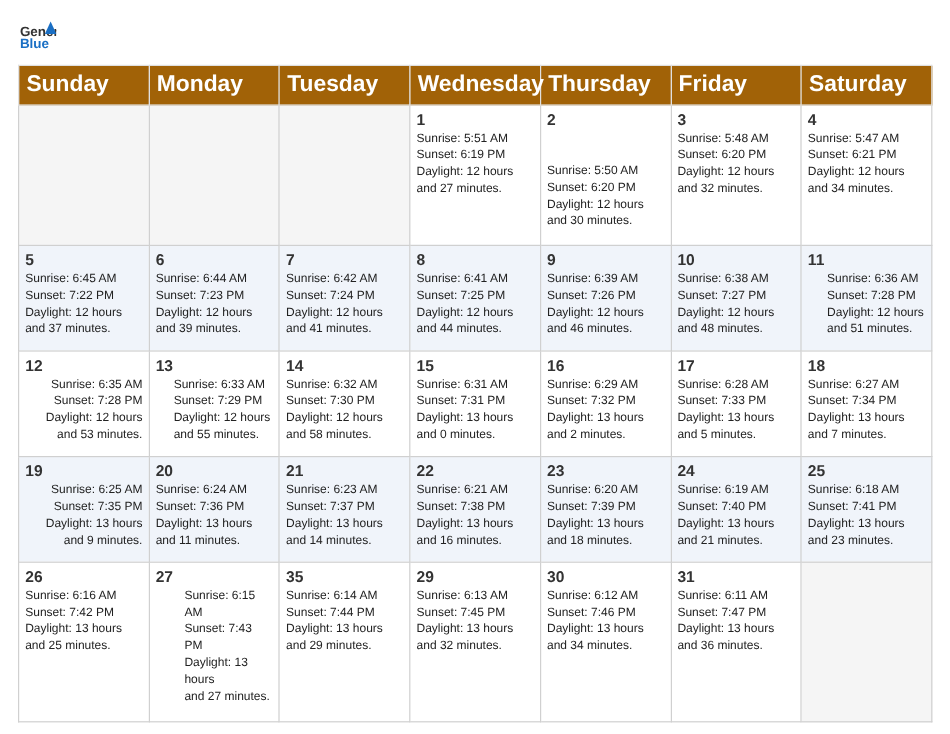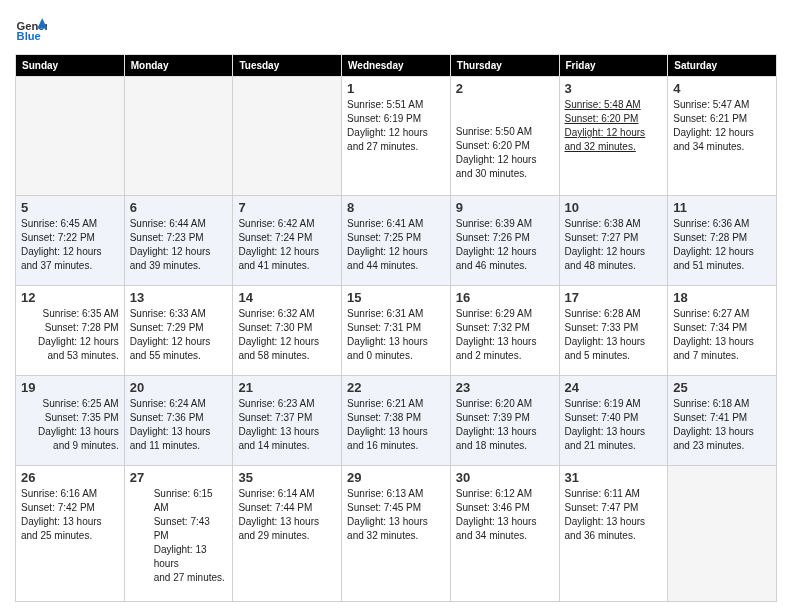--- a/index.html
+++ b/index.html
@@ -53,11 +53,11 @@
       table-layout: fixed;
     }
     .calendar th {
-      background-color: #000000;
+      background-color: #a16207;
       color: white;
       text-align: left;
       padding: 5px 6px;
-      font-size: 10px;
+      font-size: 19px;
       font-weight: 600;
       border: 1px solid #e0e0e0;
     }

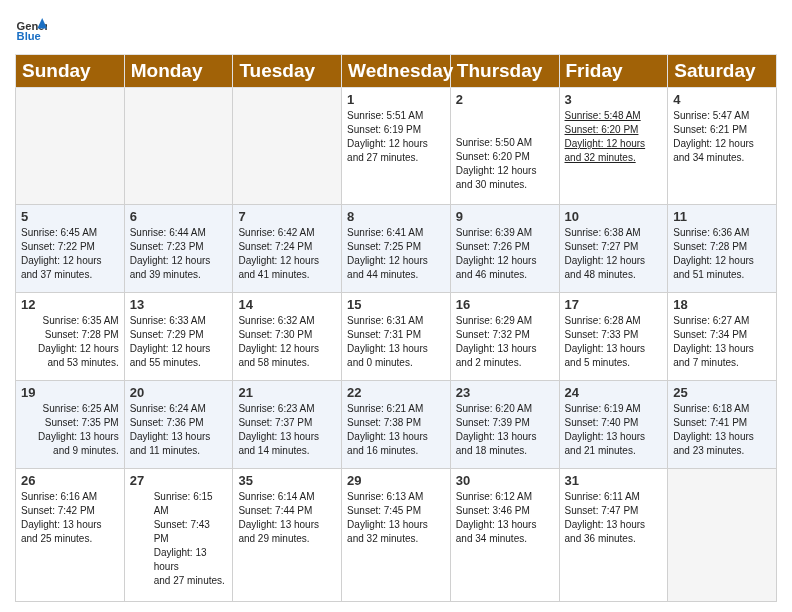--- a/index.html
+++ b/index.html
@@ -141,7 +141,7 @@
           </td>
           <td>
             <span class="cell-date">3</span>
-            <div class="cell-info" style="white-space: pre-line; text-decoration: underline;">Sunrise: 5:48 AM
+            <div class="cell-info" style="white-space: pre-line;">Sunrise: 5:48 AM
 Sunset: 6:20 PM
 Daylight: 12 hours
 and 32 minutes.</div>

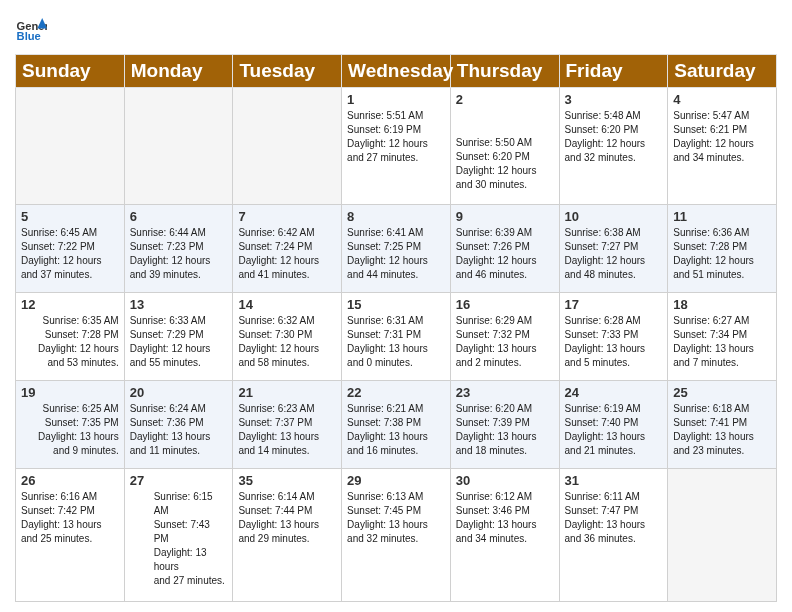--- a/index.html
+++ b/index.html
@@ -199,7 +199,7 @@
           </td>
           <td>
             <span class="cell-date">11</span>
-            <div class="cell-info" style="white-space: pre-line;">Sunrise: 6:36 AM
+            <div class="cell-info" style="white-space: pre-line; margin-left: 16px;">Sunrise: 6:36 AM
 Sunset: 7:28 PM
 Daylight: 12 hours
 and 51 minutes.</div>

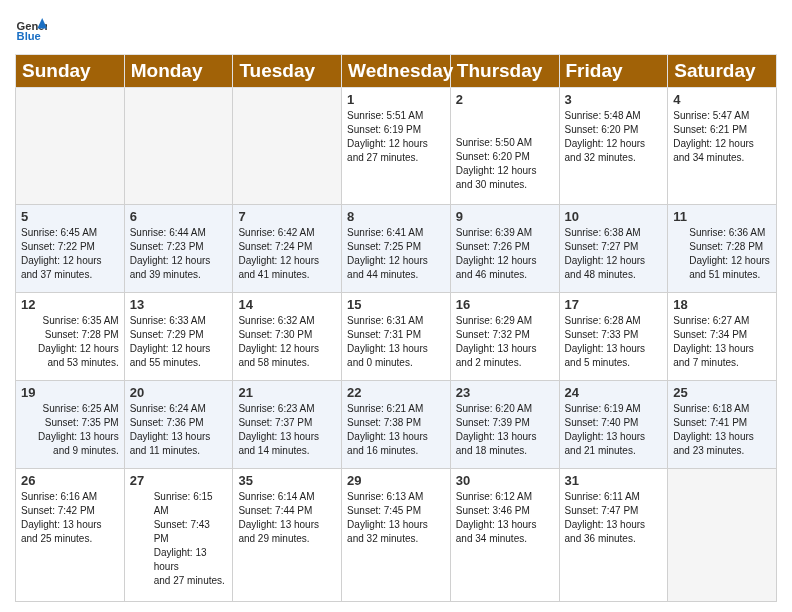--- a/index.html
+++ b/index.html
@@ -215,7 +215,7 @@
           </td>
           <td>
             <span class="cell-date">13</span>
-            <div class="cell-info" style="white-space: pre-line;">Sunrise: 6:33 AM
+            <div class="cell-info" style="white-space: pre-line; margin-left: 15px;">Sunrise: 6:33 AM
 Sunset: 7:29 PM
 Daylight: 12 hours
 and 55 minutes.</div>

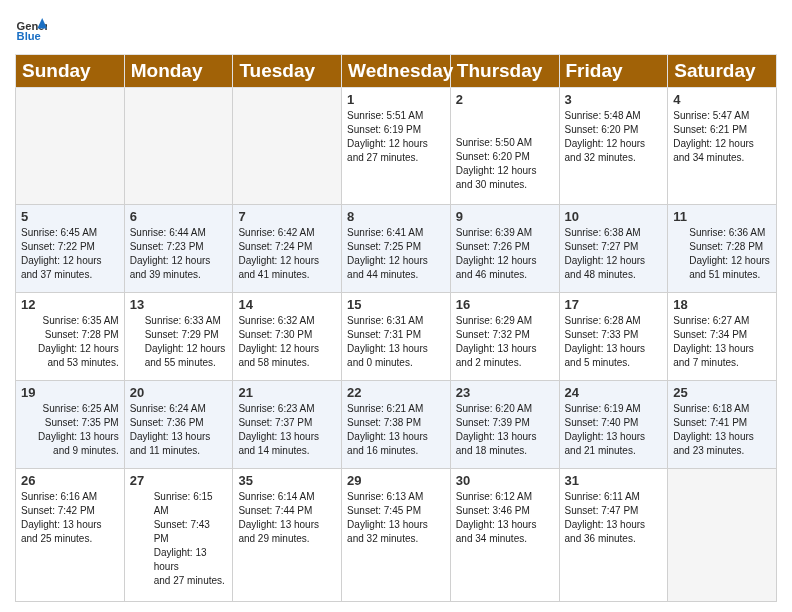--- a/index.html
+++ b/index.html
@@ -339,7 +339,7 @@
           <td>
             <span class="cell-date">30</span>
             <div class="cell-info" style="white-space: pre-line;">Sunrise: 6:12 AM
-Sunset: 3:46 PM
+Sunset: 7:46 PM
 Daylight: 13 hours
 and 34 minutes.</div>
           </td>

